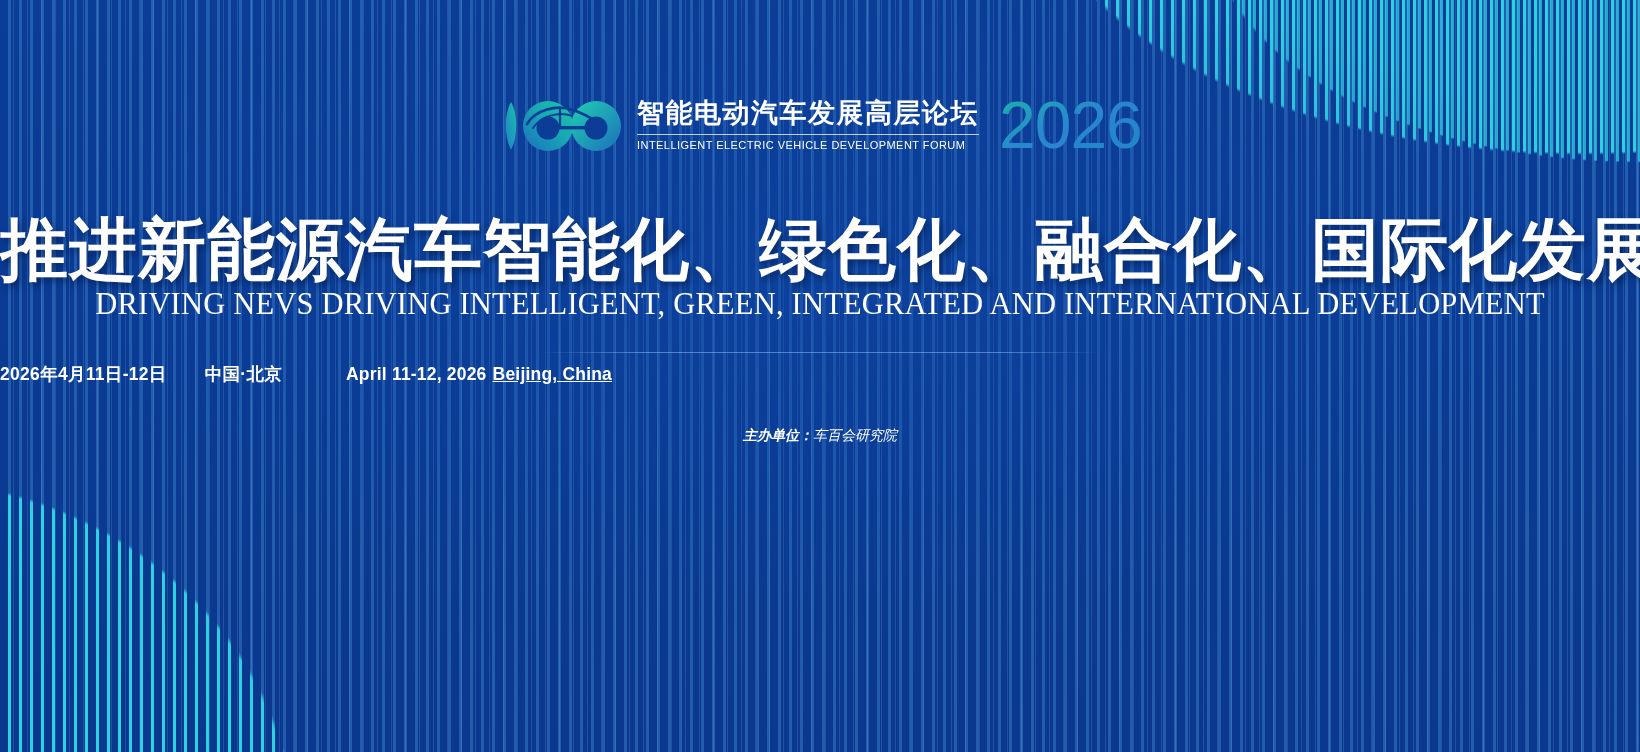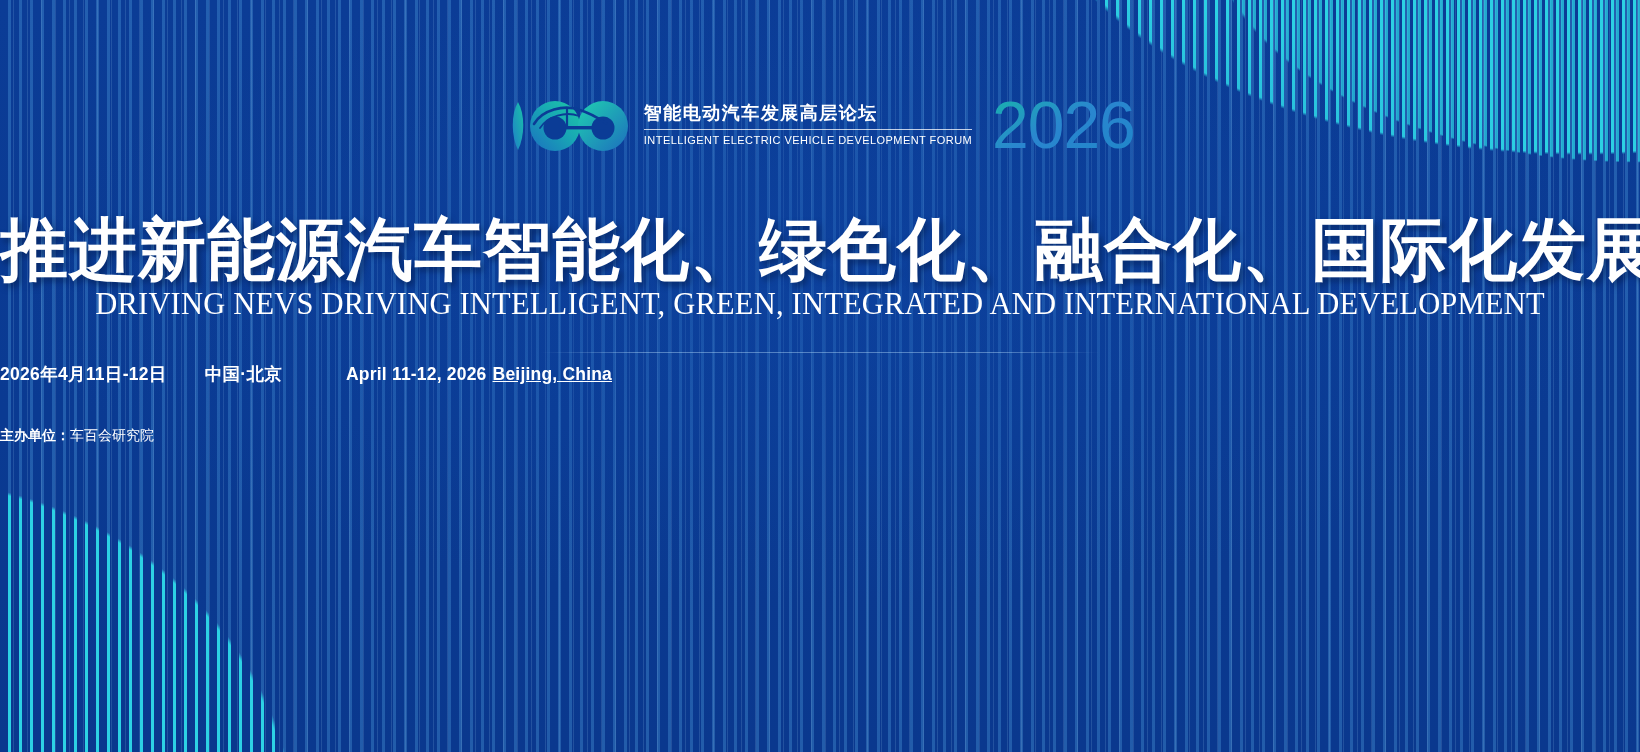--- a/index.html
+++ b/index.html
@@ -79,8 +79,8 @@
   .logo100 { width:124px; height:62px; display:block; }
   .lock-txt { display:flex; flex-direction:column; justify-content:center; }
   .cn-name {
-    color:#ffffff; font-size:18px; font-weight:bold; letter-spacing:1.5px;
-    line-height:1.1; white-space:nowrap;
+    color:#ffffff; font-size:27px; font-weight:bold; letter-spacing:1.5px;
+    line-height:1.1; white-space:nowrap;text-align:center;
   }
   .rule {
     height:1px; background:rgba(255,255,255,.75); margin:5px 0 4px 0;

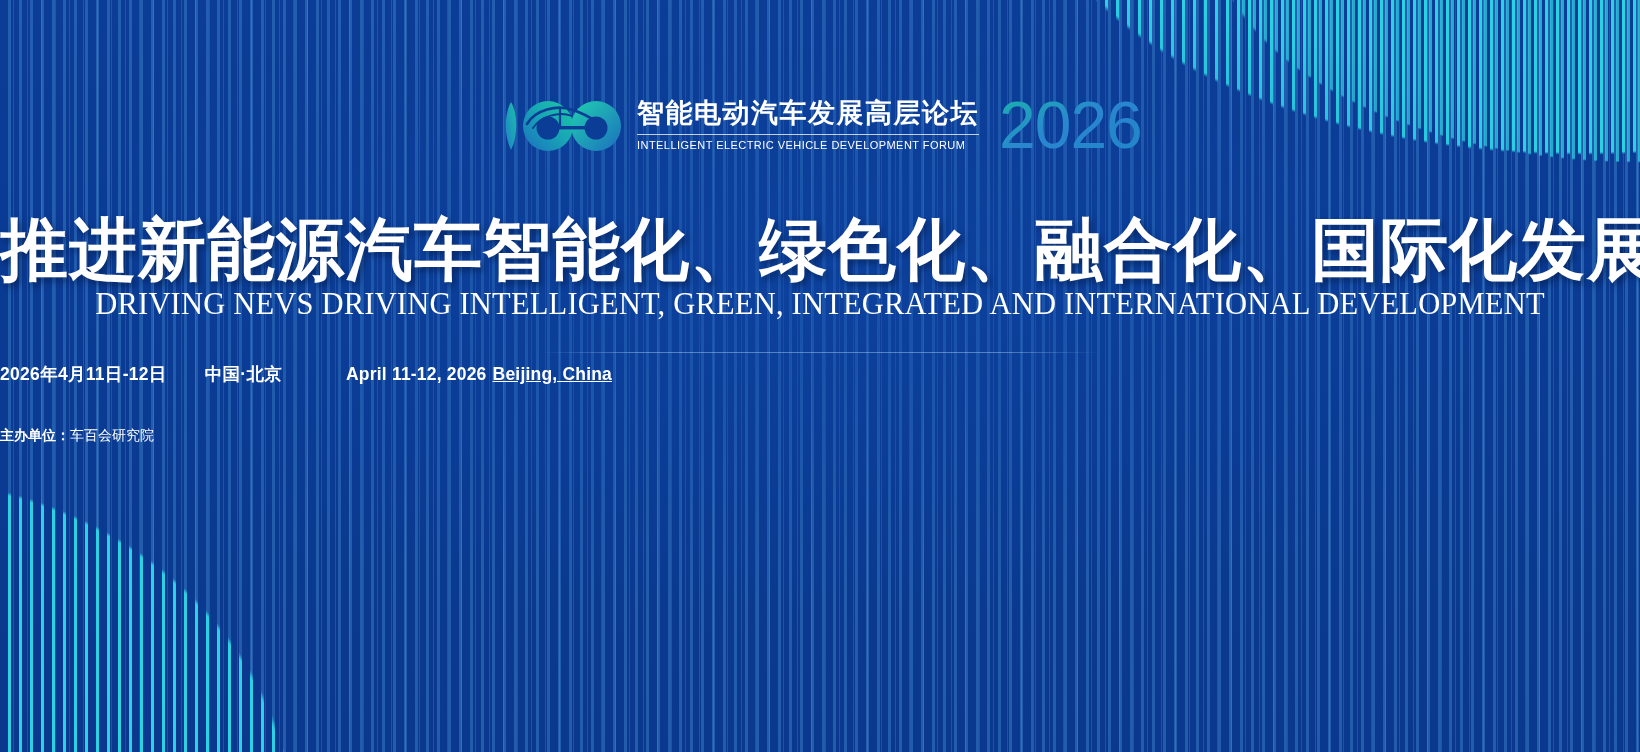--- a/index.html
+++ b/index.html
@@ -122,7 +122,7 @@
 
   
   .host {
-    position:absolute; left:0; right:0; top:427px; text-align:left;
+    position:absolute; left:0; right:0; top:427px; text-align:center;font-style:italic;
   }
   .host-cn { color:#ffffff; font-size:14px; white-space:nowrap; }
   .host-cn b { font-weight:bold; }

